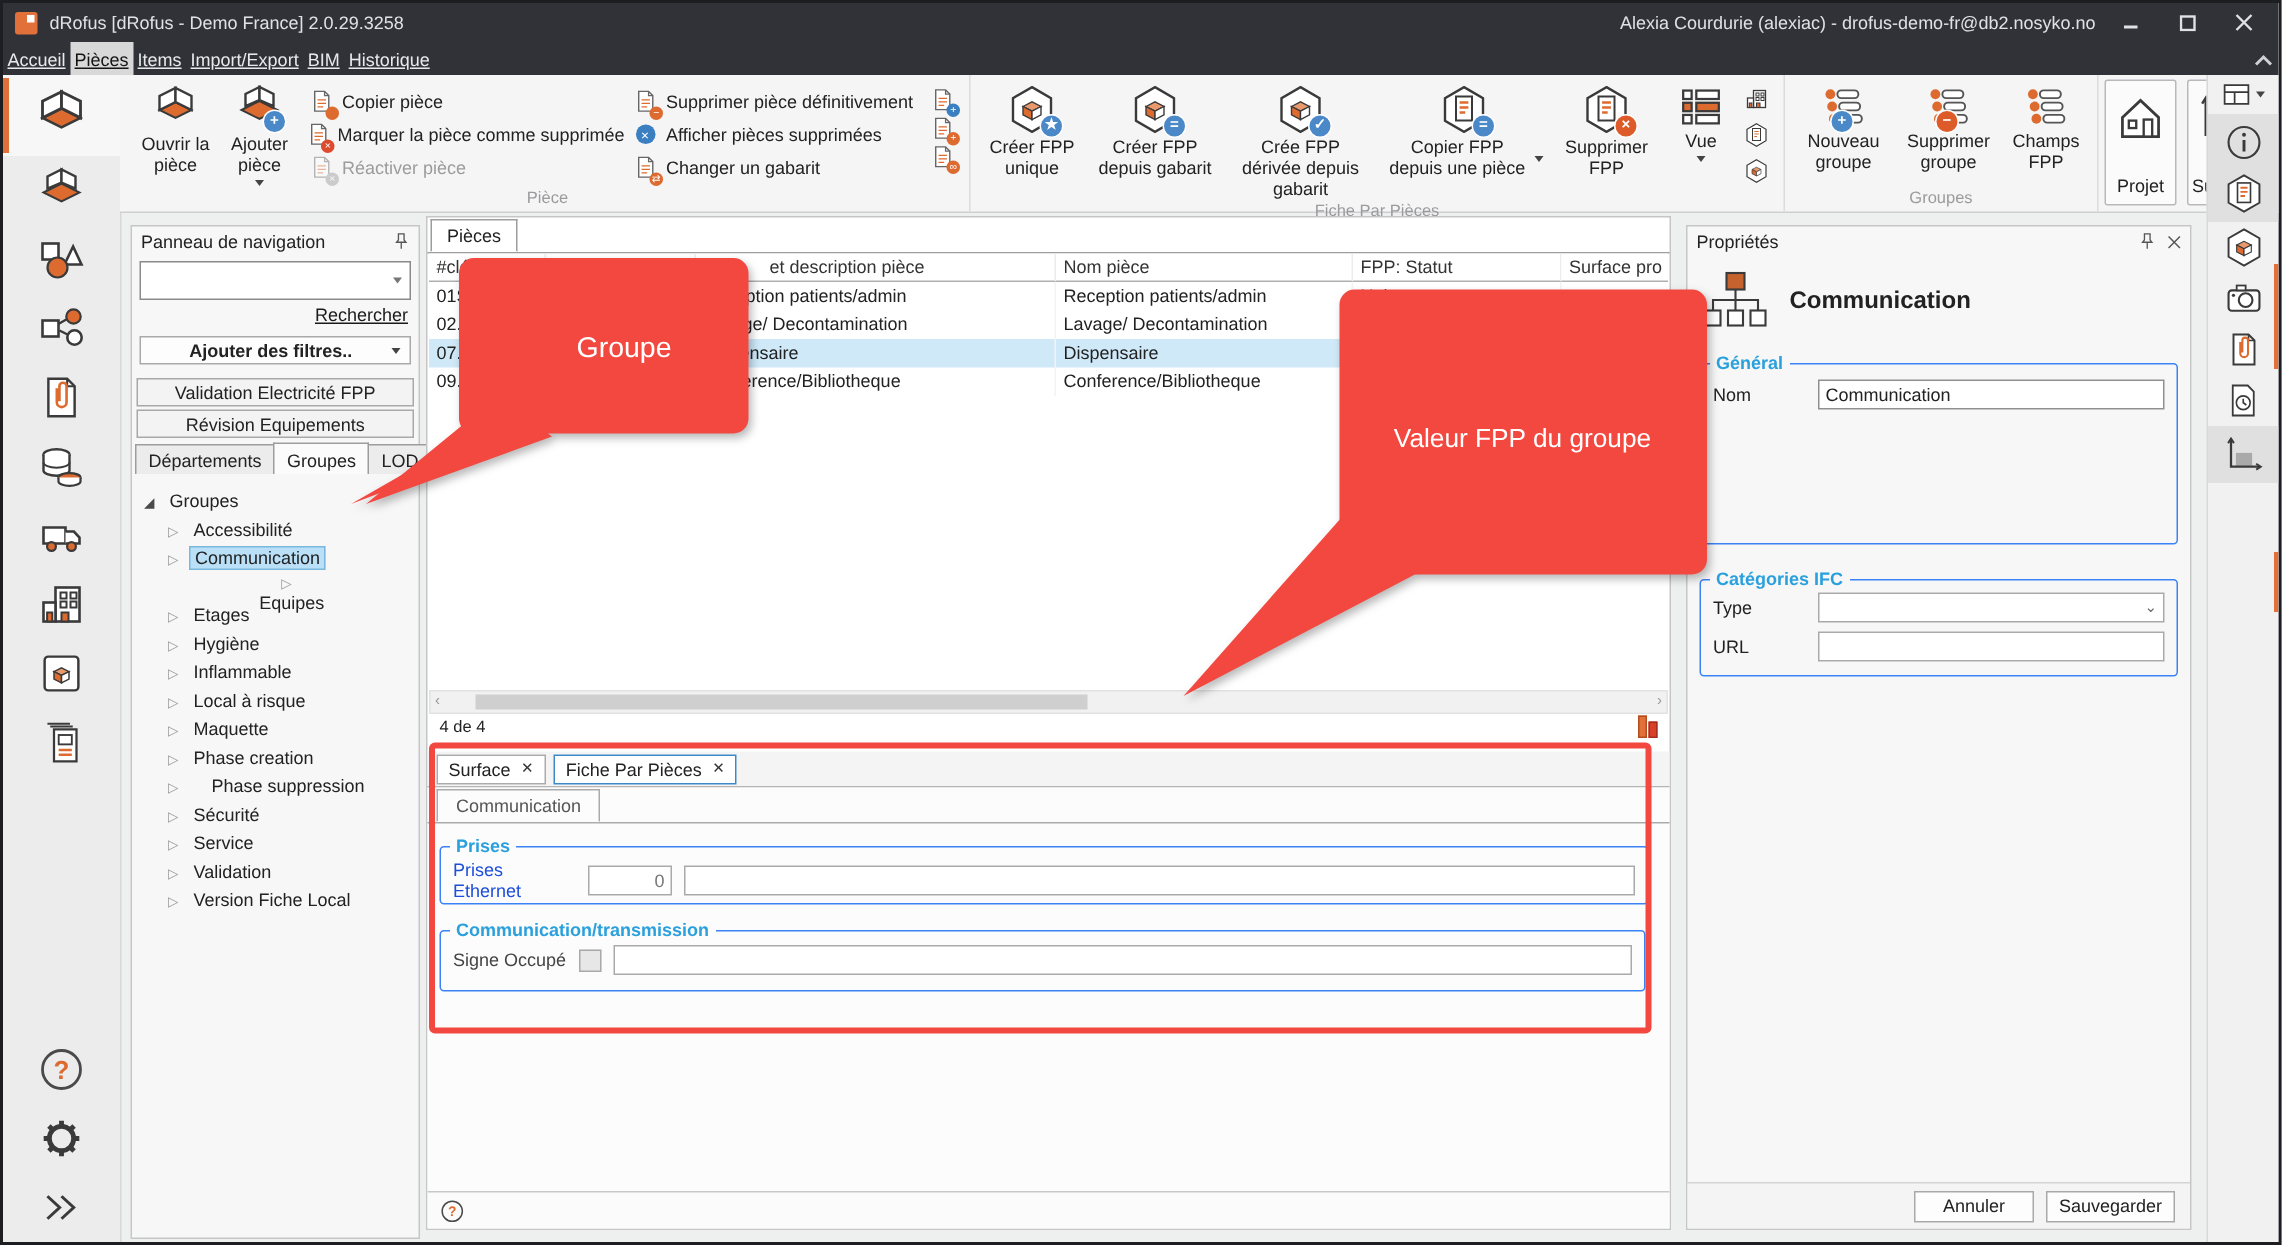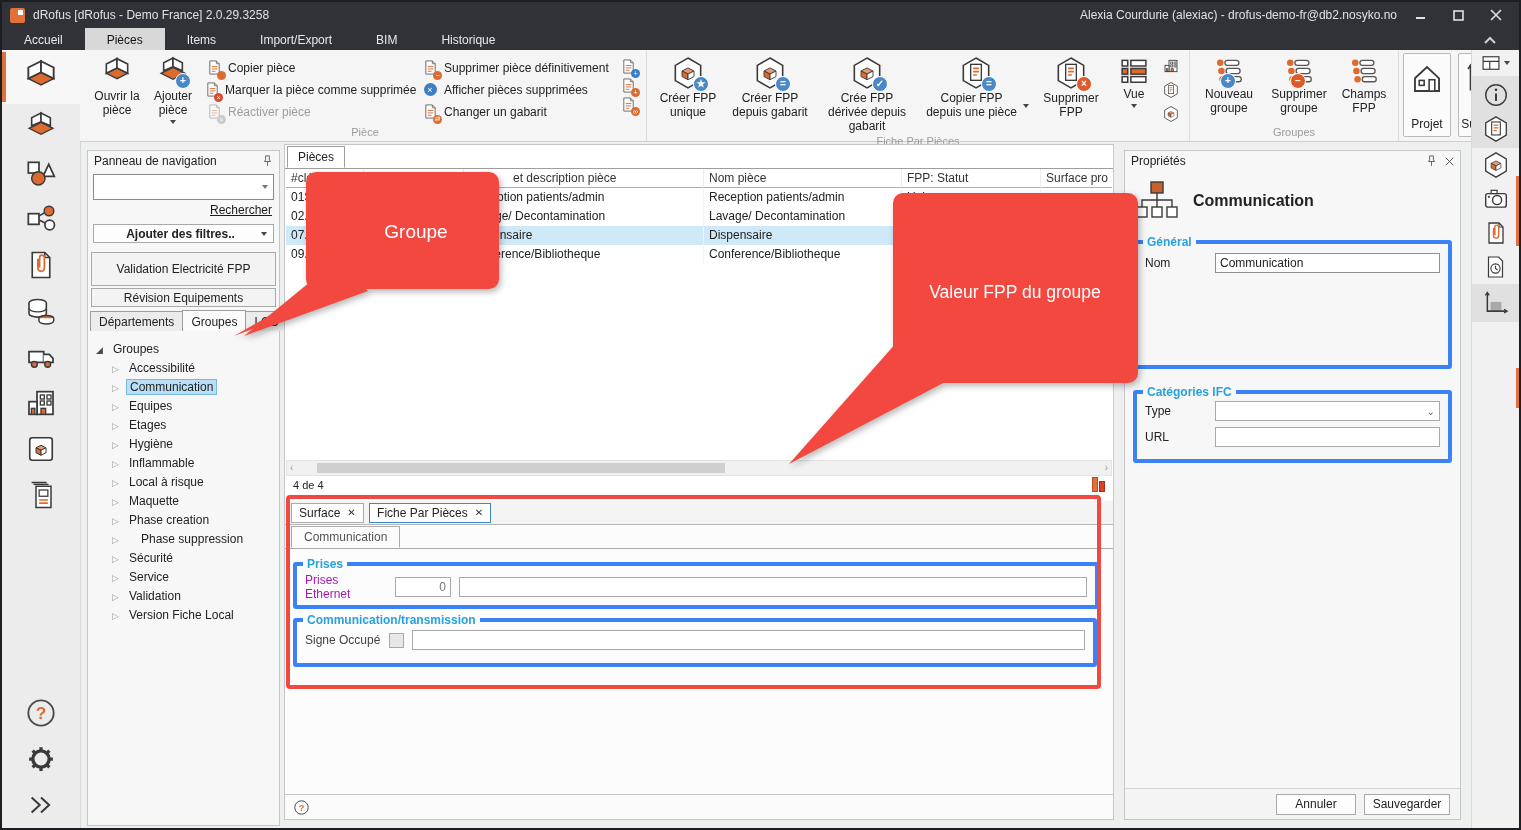--- a/index.html
+++ b/index.html
@@ -14,7 +14,7 @@
   .winbtn{width:30px;height:20px;display:flex;align-items:center;justify-content:center;cursor:default;}
   .menubar{position:absolute;left:0;top:26px;right:0;height:22px;background:#303237;display:flex;
            align-items:stretch;color:#e8e9eb;}
-  .mtab{padding:4px 22px 3px;display:flex;align-items:center;}
+  .mtab{padding:4px 3px 3px;display:flex;align-items:center;text-decoration:underline;}
   .mtab.active{background:#d8d8d8;color:#141414;}
   .menubar .mspacer{flex:1;}
   

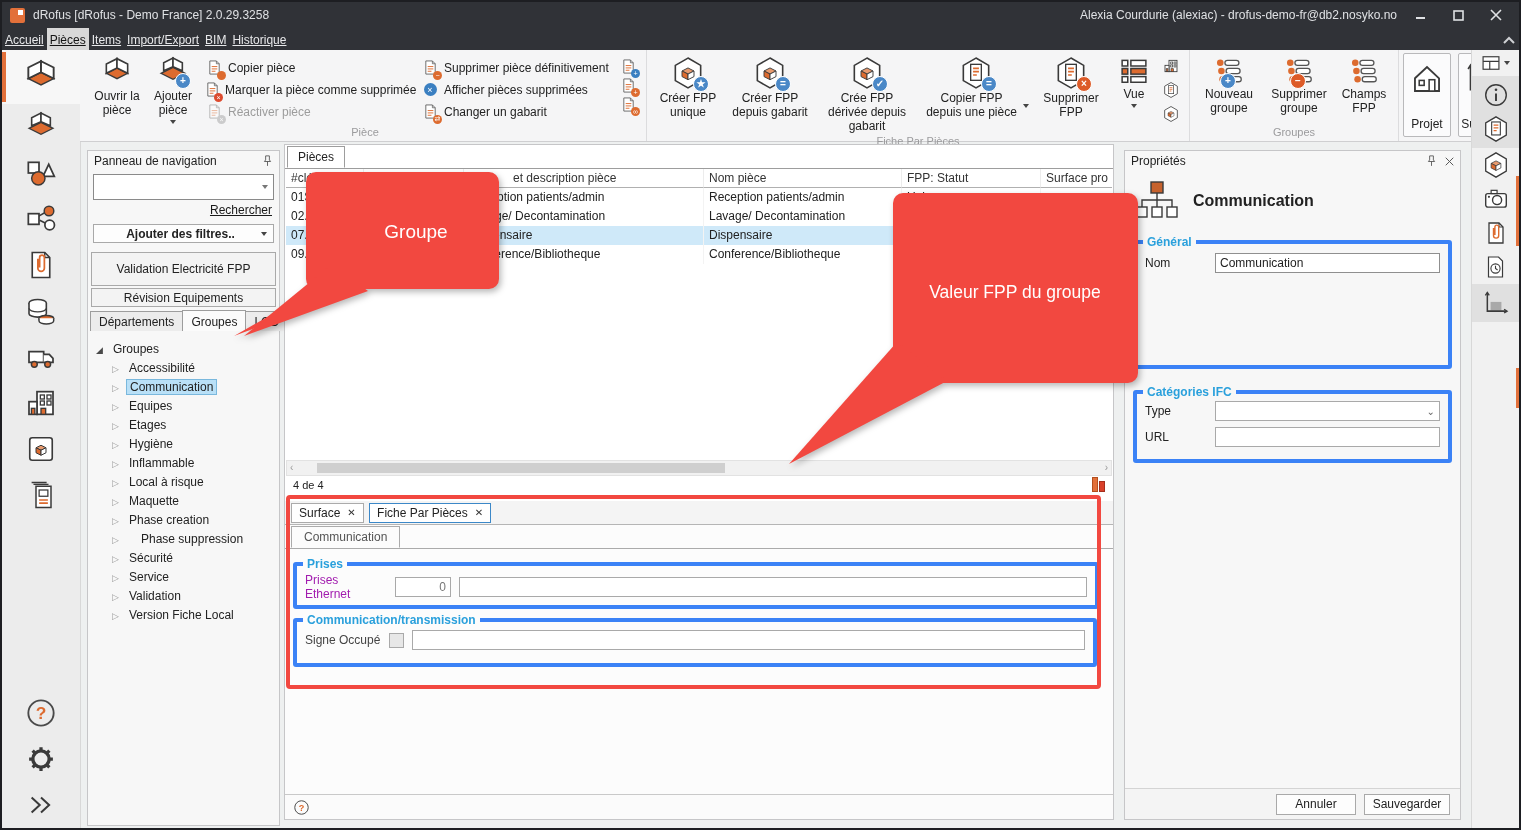--- a/index.html
+++ b/index.html
@@ -58,7 +58,7 @@
        font-size:12px;padding:0 4px;color:#222;}
   .btn{border:1px solid #a9a9a9;background:#f3f3f3;display:flex;align-items:center;justify-content:center;
        box-sizing:border-box;color:#222;}
-  fieldset{border:4px solid #3b82f6;border-radius:3px;margin:0;padding:0;}
+  fieldset{border:1px solid #3b82f6;border-radius:3px;margin:0;padding:0;}
   legend{color:#2aa0dc;font-weight:bold;padding:0 4px;margin-left:6px;font-size:12px;}
   
   .ntabs{display:flex;align-items:flex-end;height:21px;}

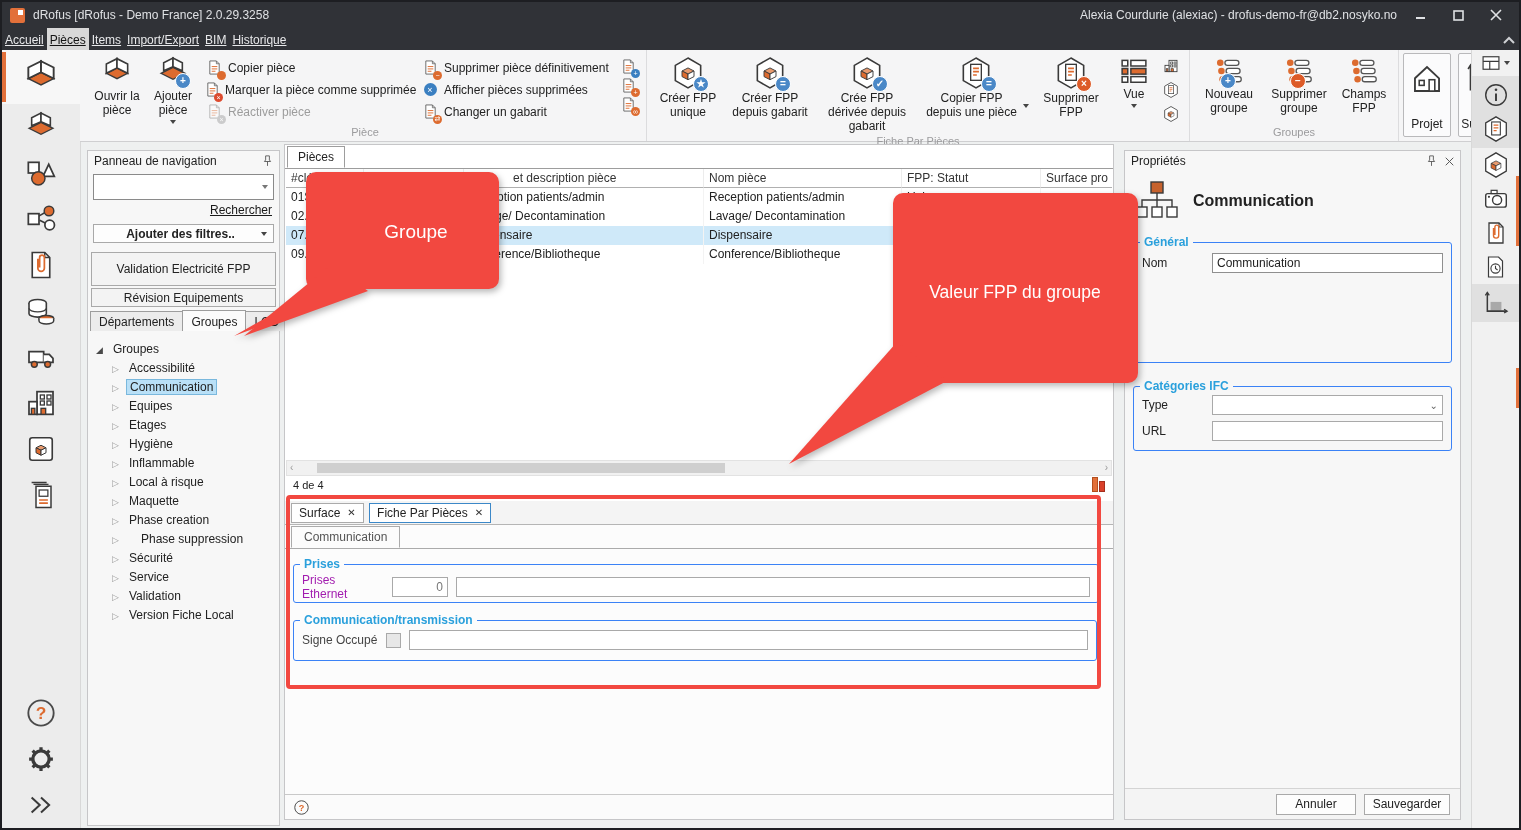--- a/index.html
+++ b/index.html
@@ -614,7 +614,7 @@
       <span style="flex:1;text-align:center;font-weight:bold;">Ajouter des filtres..</span>
       <span class="caret"></span>
     </div>
-    <div class="btn" style="margin:9px 3px 0;height:34px;">Validation Electricité FPP</div>
+    <div class="btn" style="margin:9px 3px 0;height:19px;">Validation Electricité FPP</div>
     <div class="btn" style="margin:2px 3px 0;height:19px;">Révision Equipements</div>
     <div class="ntabs" style="margin-top:3px;padding-left:2px;">
       <span class="ntab">Départements</span>

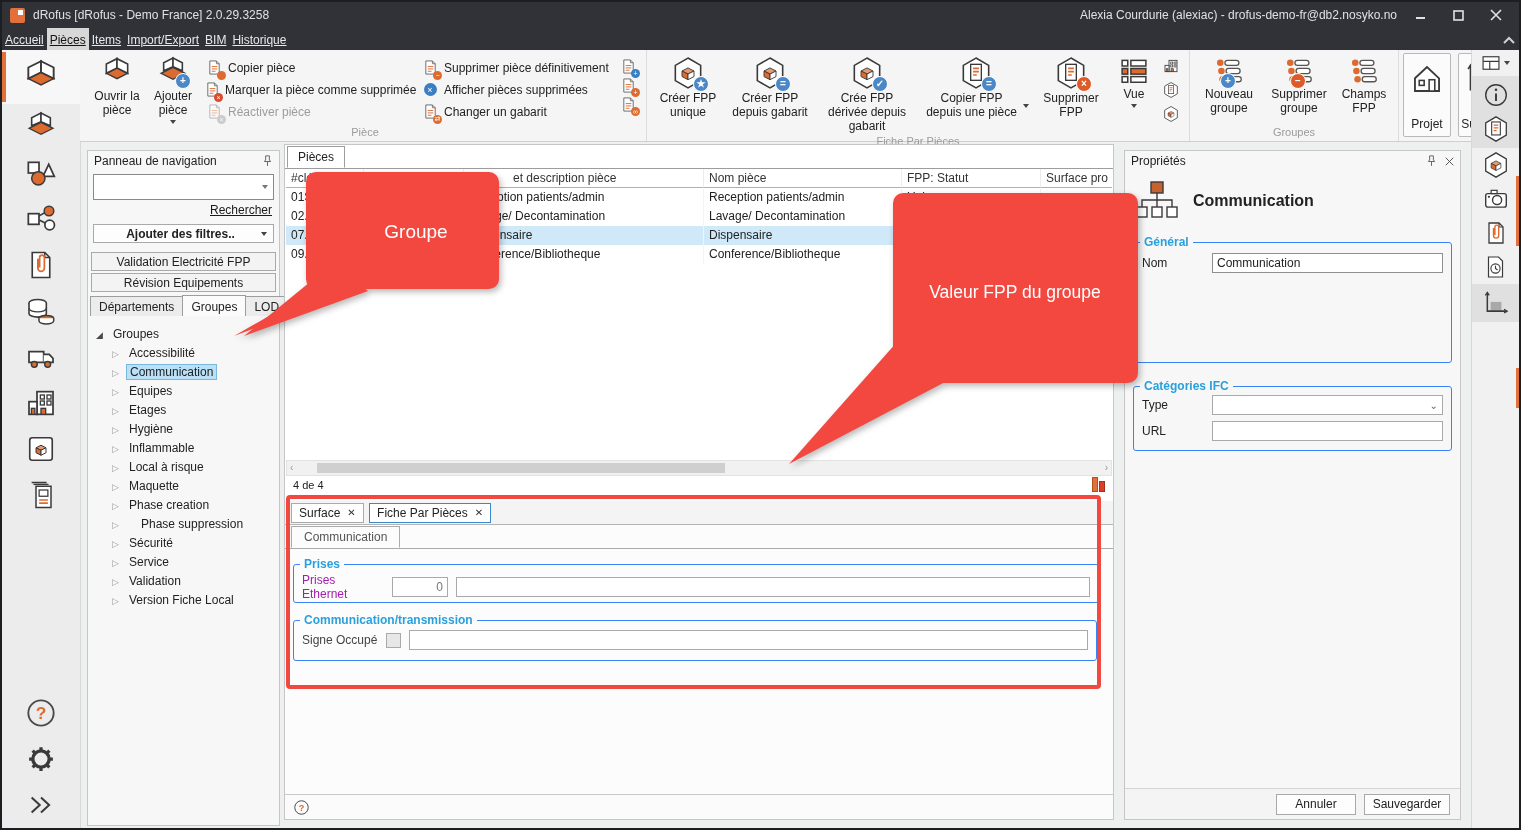--- a/index.html
+++ b/index.html
@@ -634,7 +634,7 @@
           <span class="arrow-c" style="width:14px;"></span>
           <span class="tlabel sel">Communication</span>
         </div>
-      <div class="trow" style="padding-left:16px;">
+      <div class="trow" style="padding-left:16px;flex-direction:column;">
           <span class="arrow-c" style="width:14px;"></span>
           <span class="tlabel">Equipes</span>
         </div>

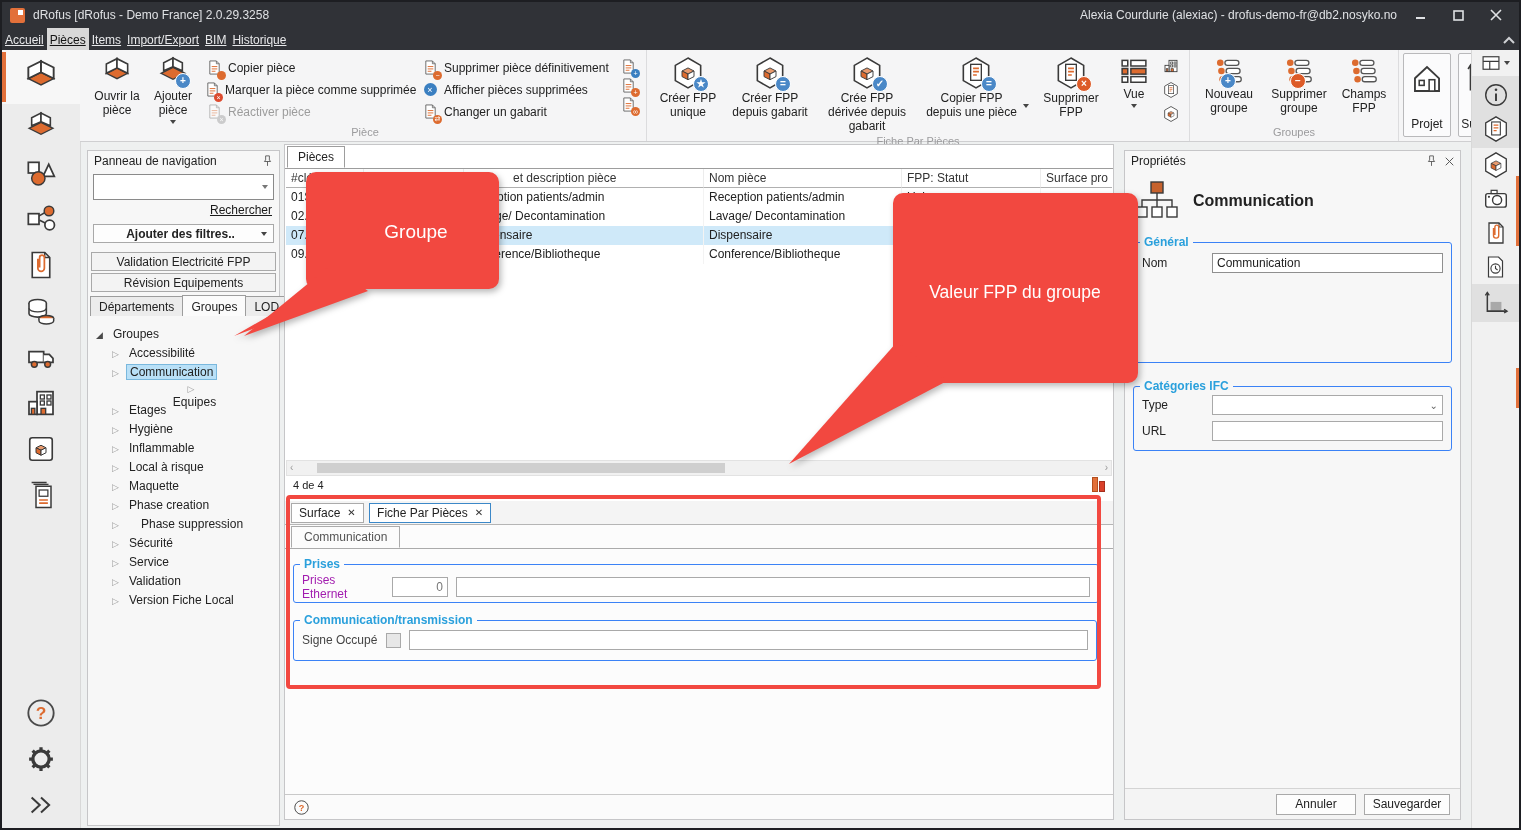--- a/index.html
+++ b/index.html
@@ -754,7 +754,7 @@
       <fieldset style="position:absolute;left:8px;top:32px;right:14px;height:44px;">
         <legend>Prises</legend>
         <div style="display:flex;align-items:center;gap:8px;padding:2px 8px 0;">
-          <span style="color:#a21caf;width:82px;">Prises Ethernet</span>
+          <span style="color:#1d4ed8;width:82px;">Prises Ethernet</span>
           <input class="inp" style="width: 56px; text-align: right; color: rgb(119, 119, 119);" value="0">
           <input class="inp" style="flex: 1 1 0%;">
         </div>

